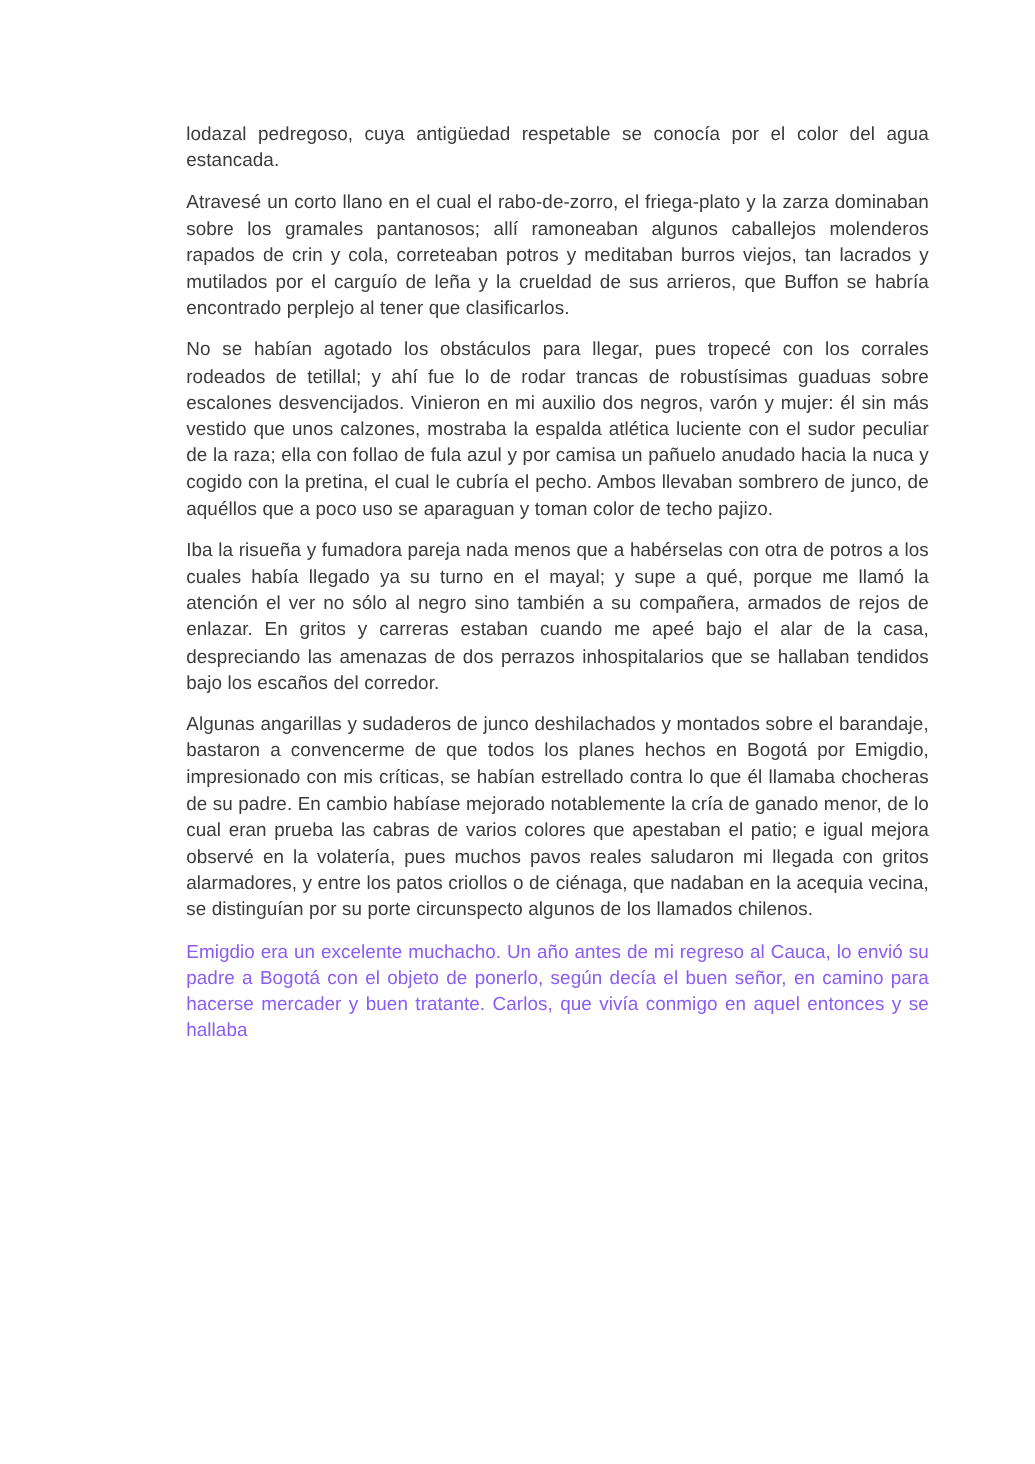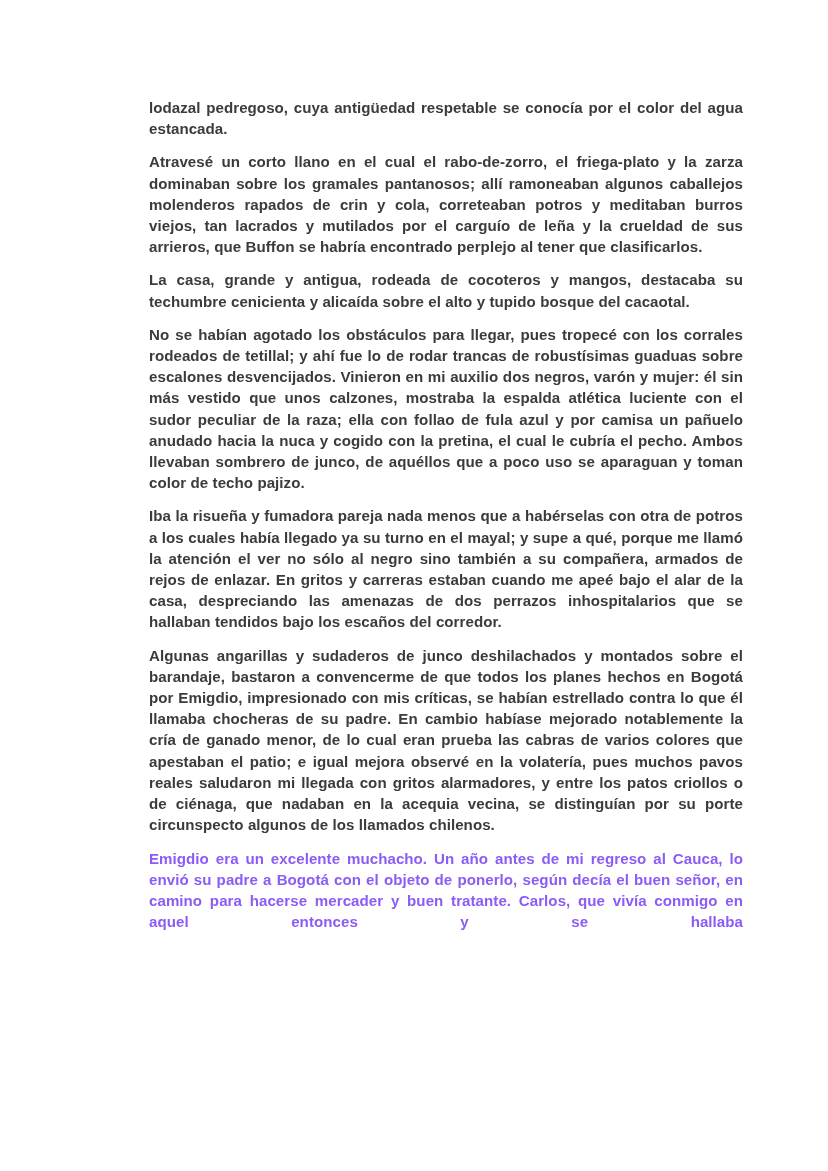--- a/index.html
+++ b/index.html
@@ -21,7 +21,6 @@
     background: #ffffff;
     overflow: hidden;
     box-sizing: border-box;
-    font-weight: bold;
   }
 
   #text-column {

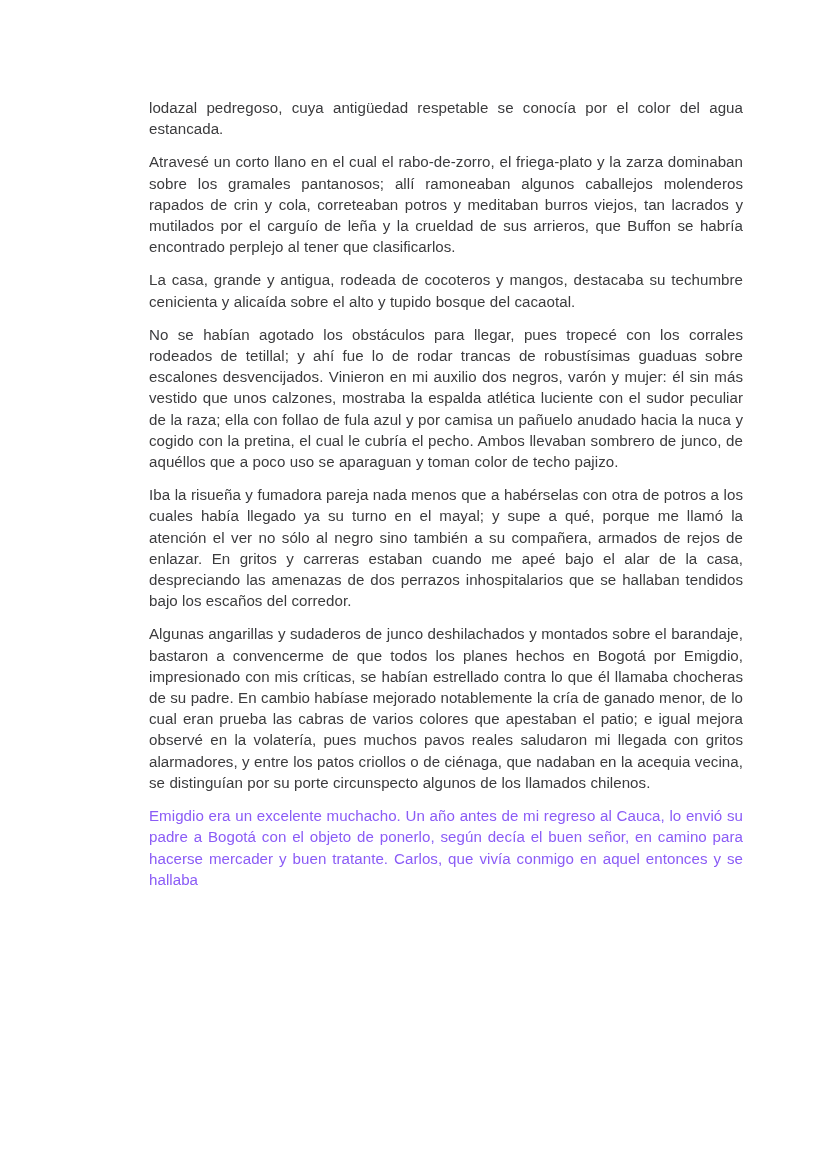--- a/index.html
+++ b/index.html
@@ -60,7 +60,6 @@
   <div id="text-column">
     <p class="paragraph" style="color: rgb(59, 59, 61);">lodazal pedregoso, cuya antigüedad respetable se conocía por el color del agua estancada.</p>
     <p class="paragraph" style="color: rgb(59, 59, 61);">Atravesé un corto llano en el cual el rabo-de-zorro, el friega-plato y la zarza dominaban sobre los gramales pantanosos; allí ramoneaban algunos caballejos molenderos rapados de crin y cola, correteaban potros y meditaban burros viejos, tan lacrados y mutilados por el carguío de leña y la crueldad de sus arrieros, que Buffon se habría encontrado perplejo al tener que clasificarlos.</p>
-    <p class="paragraph" style="color: rgb(59, 59, 61);">La casa, grande y antigua, rodeada de cocoteros y mangos, destacaba su techumbre cenicienta y alicaída sobre el alto y tupido bosque del cacaotal.</p>
     <p class="paragraph" style="color: rgb(59, 59, 61);">No se habían agotado los obstáculos para llegar, pues tropecé con los corrales rodeados de tetillal; y ahí fue lo de rodar trancas de robustísimas guaduas sobre escalones desvencijados. Vinieron en mi auxilio dos negros, varón y mujer: él sin más vestido que unos calzones, mostraba la espalda atlética luciente con el sudor peculiar de la raza; ella con follao de fula azul y por camisa un pañuelo anudado hacia la nuca y cogido con la pretina, el cual le cubría el pecho. Ambos llevaban sombrero de junco, de aquéllos que a poco uso se aparaguan y toman color de techo pajizo.</p>
     <p class="paragraph" style="color: rgb(59, 59, 61);">Iba la risueña y fumadora pareja nada menos que a habérselas con otra de potros a los cuales había llegado ya su turno en el mayal; y supe a qué, porque me llamó la atención el ver no sólo al negro sino también a su compañera, armados de rejos de enlazar. En gritos y carreras estaban cuando me apeé bajo el alar de la casa, despreciando las amenazas de dos perrazos inhospitalarios que se hallaban tendidos bajo los escaños del corredor.</p>
     <p class="paragraph" style="color: rgb(59, 59, 61);">Algunas angarillas y sudaderos de junco deshilachados y montados sobre el barandaje, bastaron a convencerme de que todos los planes hechos en Bogotá por Emigdio, impresionado con mis críticas, se habían estrellado contra lo que él llamaba chocheras de su padre. En cambio habíase mejorado notablemente la cría de ganado menor, de lo cual eran prueba las cabras de varios colores que apestaban el patio; e igual mejora observé en la volatería, pues muchos pavos reales saludaron mi llegada con gritos alarmadores, y entre los patos criollos o de ciénaga, que nadaban en la acequia vecina, se distinguían por su porte circunspecto algunos de los llamados chilenos.</p>

